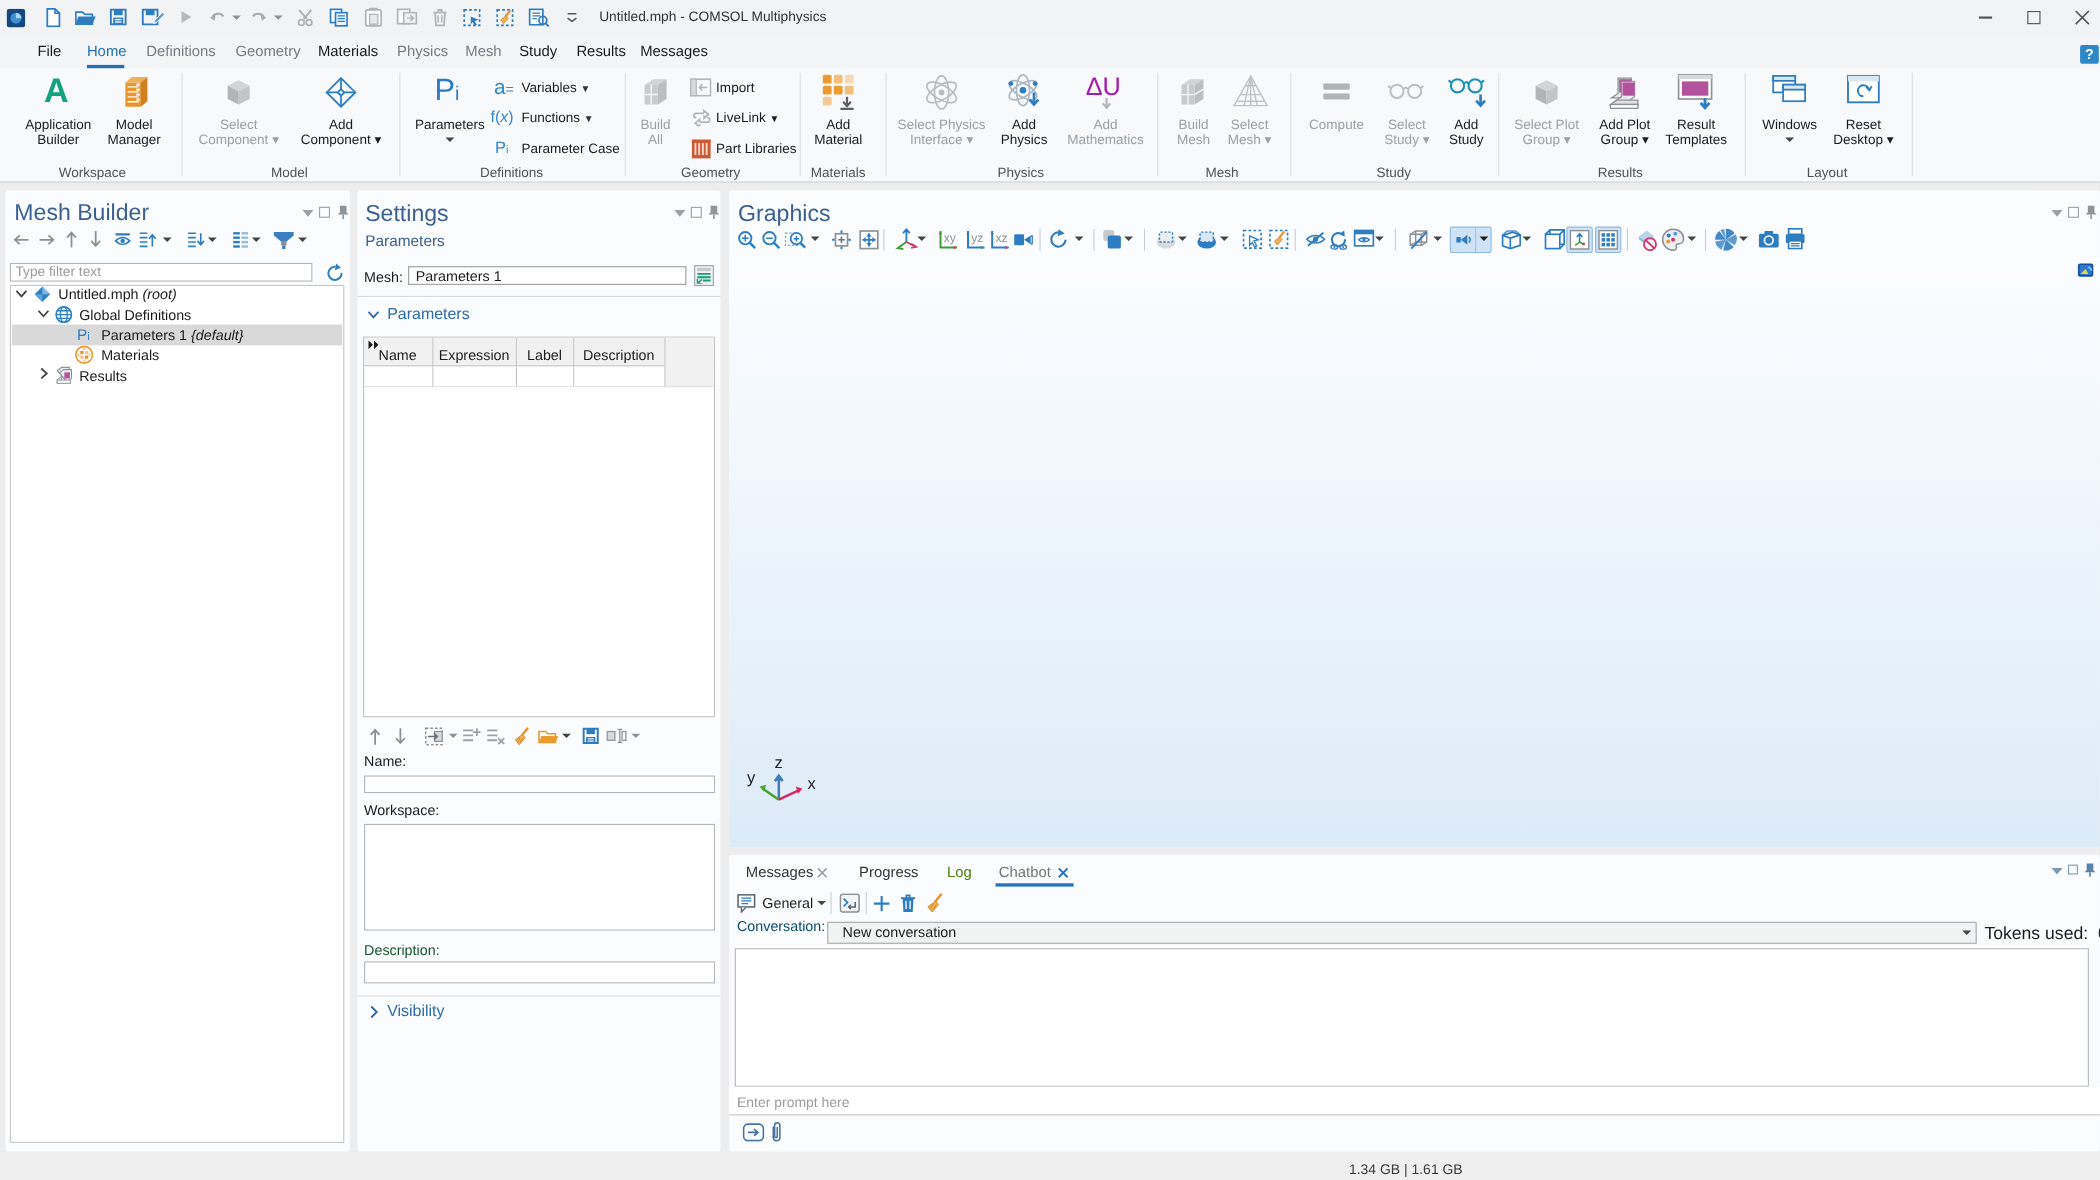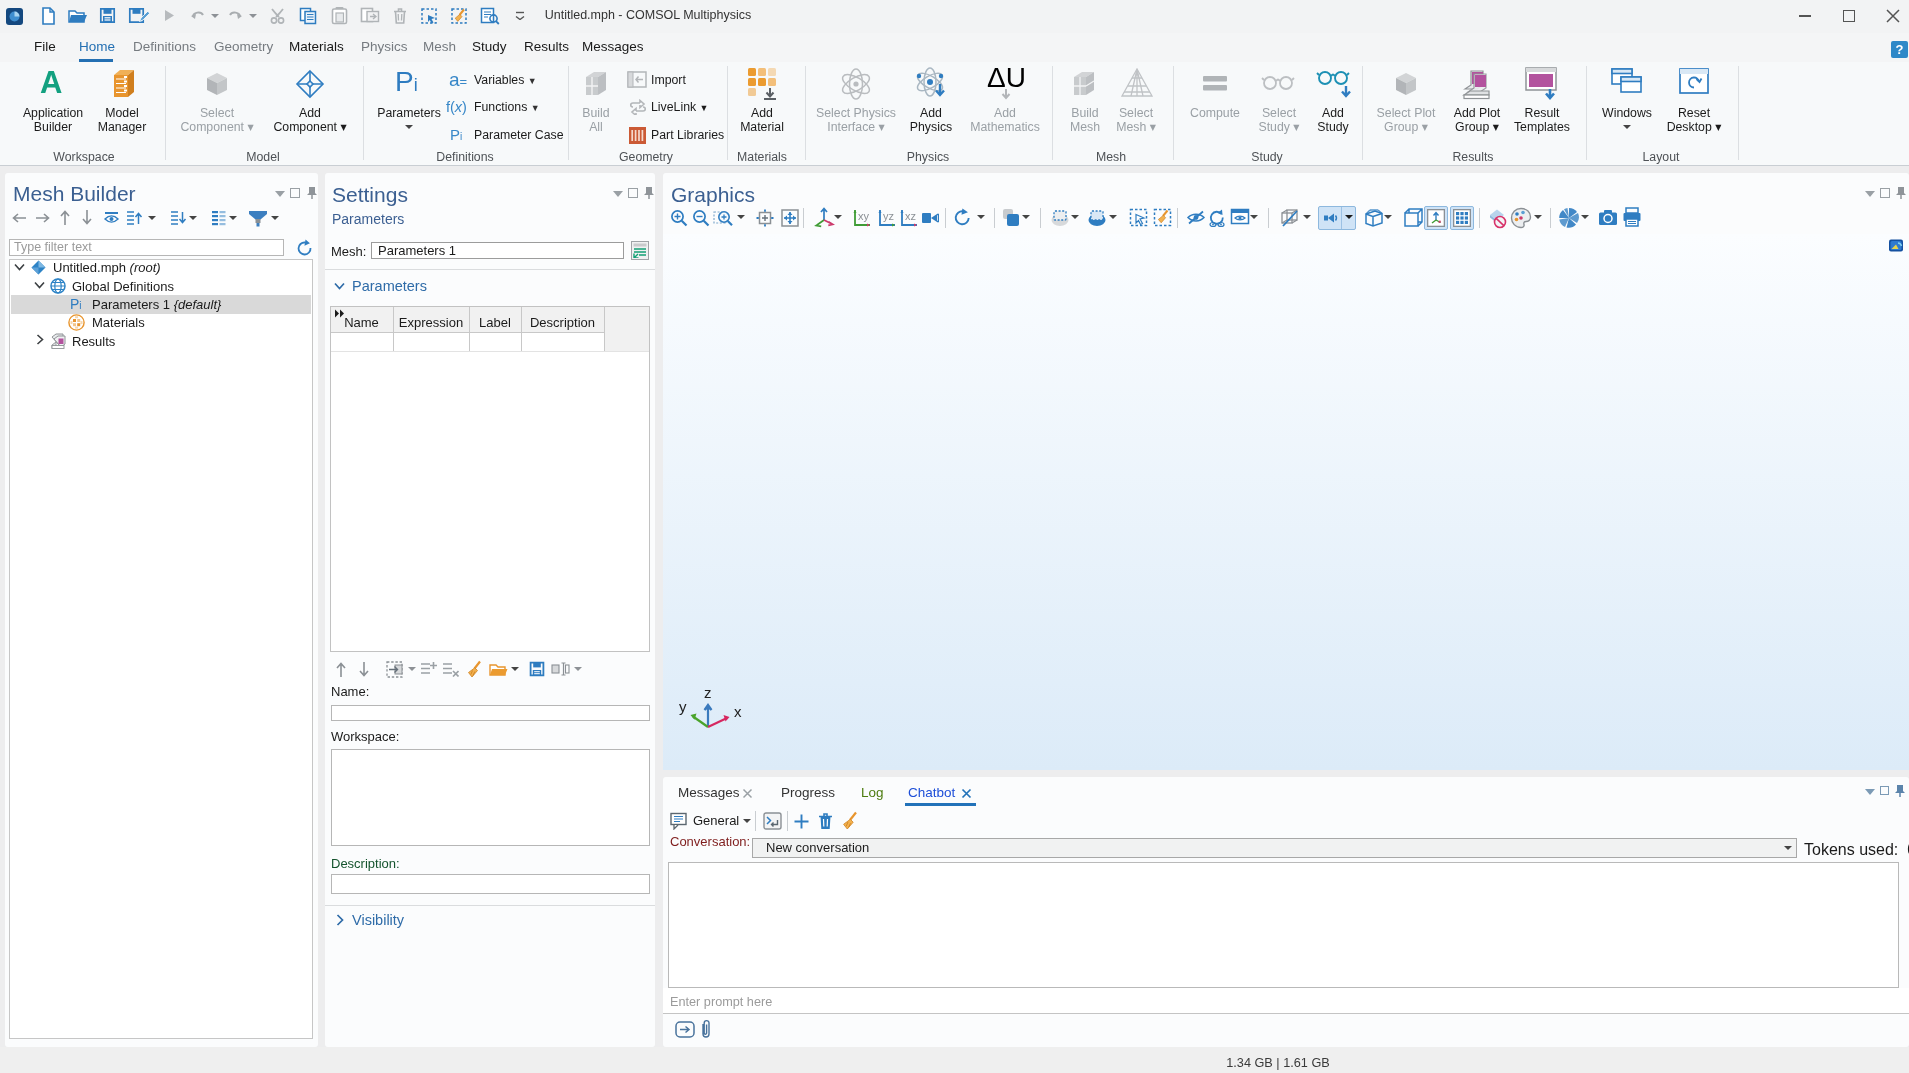--- a/index.html
+++ b/index.html
@@ -258,7 +258,7 @@
       <path d="M27 18 L27 28 M23 24.5 L27 29 L31 24.5" stroke="#2f7dc1" stroke-width="2.4" fill="none"></path>
     </svg>
 <div class="lbl r" style="left:886px;top:106px;width:90px">Add<br>Physics</div>
-<div class="ic dis" style="left:987px;top:66px;font-size:28px;line-height:24px;color:#000000">ΔU</div>
+<div class="ic dis" style="left:987px;top:66px;font-size:23px;line-height:24px;color:#a21caf">ΔU</div>
 <svg class="ic" style="left:998px;top:88px" width="16" height="14">
       <path d="M8 1 L8 9 M4.5 6 L8 10 L11.5 6" stroke="#b3b6b9" stroke-width="2" fill="none"></path>
     </svg>

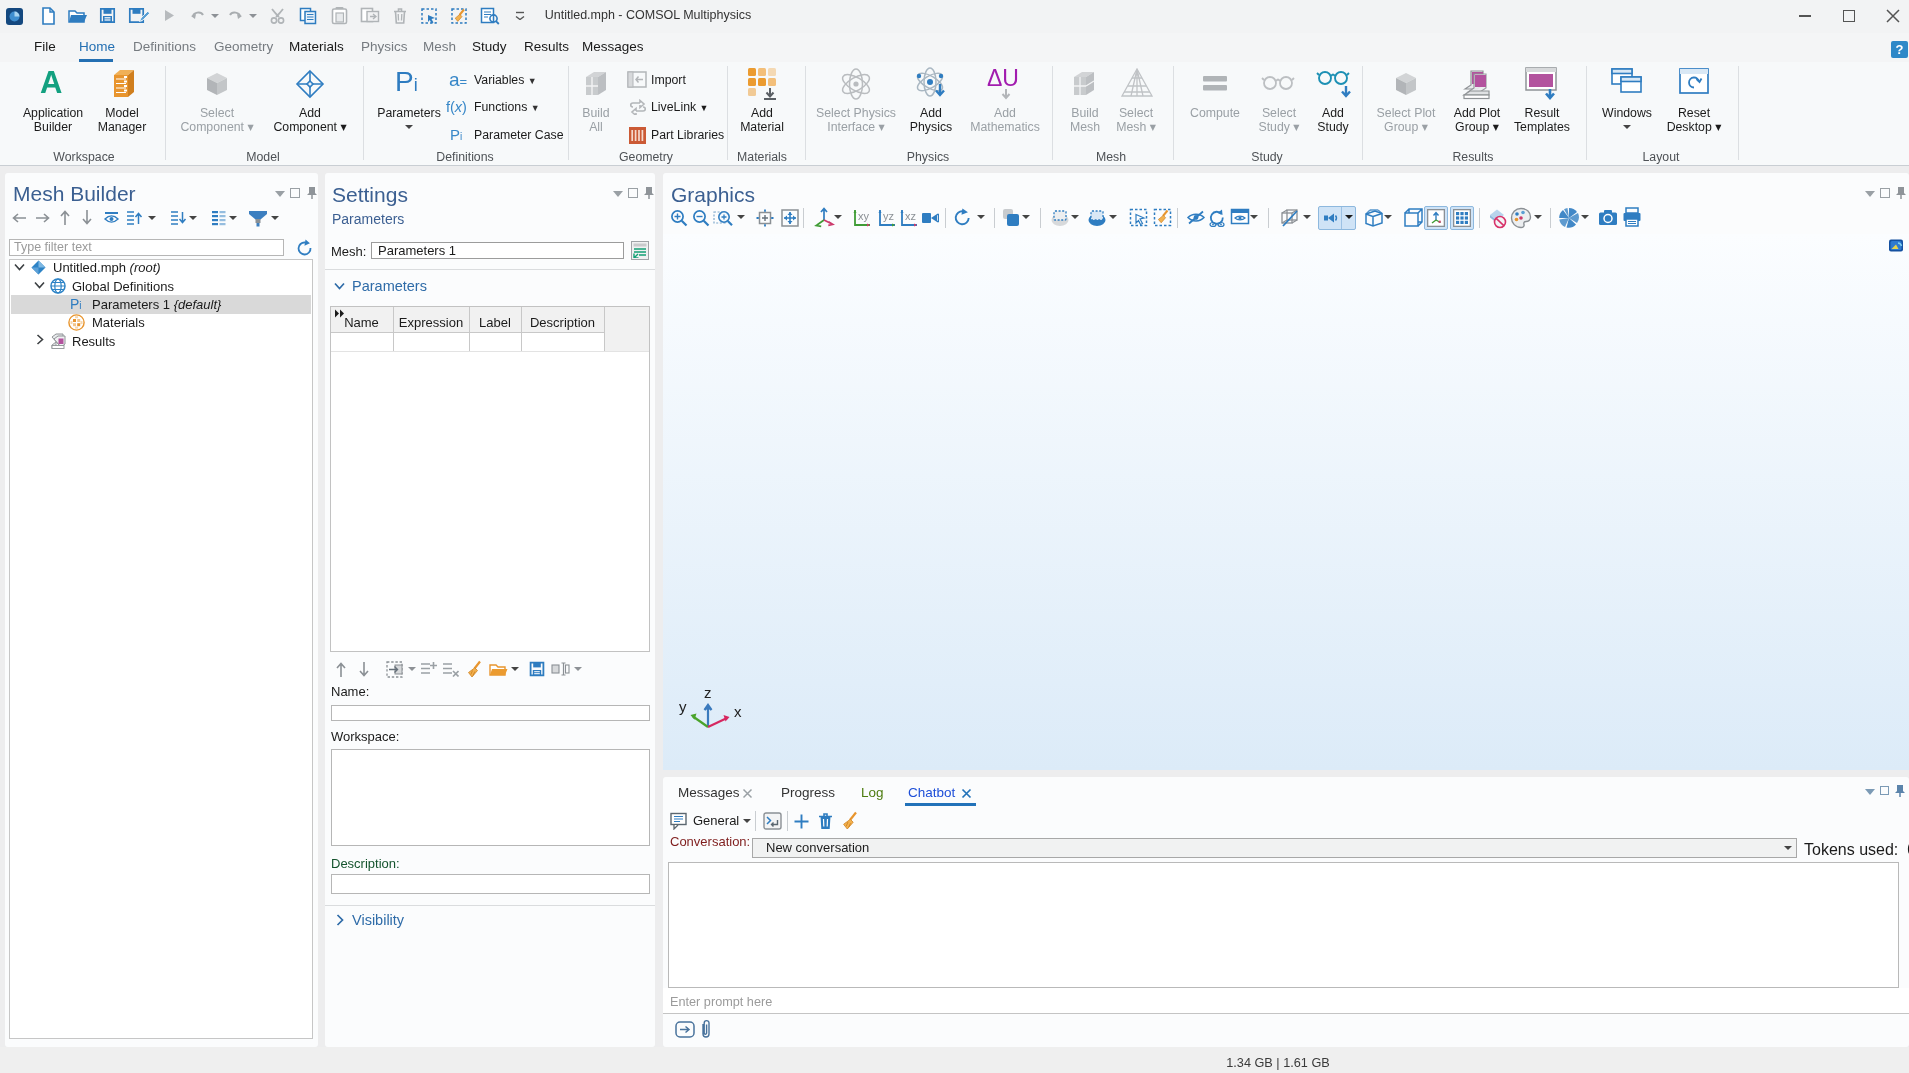--- a/index.html
+++ b/index.html
@@ -819,7 +819,7 @@
     </svg>
 <div class="r" style="left:781px;top:785px;font-size:13.5px;color:#333">Progress</div>
 <div class="r" style="left:861px;top:785px;font-size:13.5px;color:#4d7c0f">Log</div>
-<div class="r" style="left:908px;top:785px;font-size:13.5px;color:#1d4ed8">Chatbot</div>
+<div class="r" style="left:908px;top:785px;font-size:13.5px;color:#737373">Chatbot</div>
 <svg class="ic" style="left:961px;top:788px" width="11" height="11">
       <path d="M1.5 1.5 L9.5 9.5 M9.5 1.5 L1.5 9.5" stroke="#2272b9" stroke-width="1.7"></path>
     </svg>

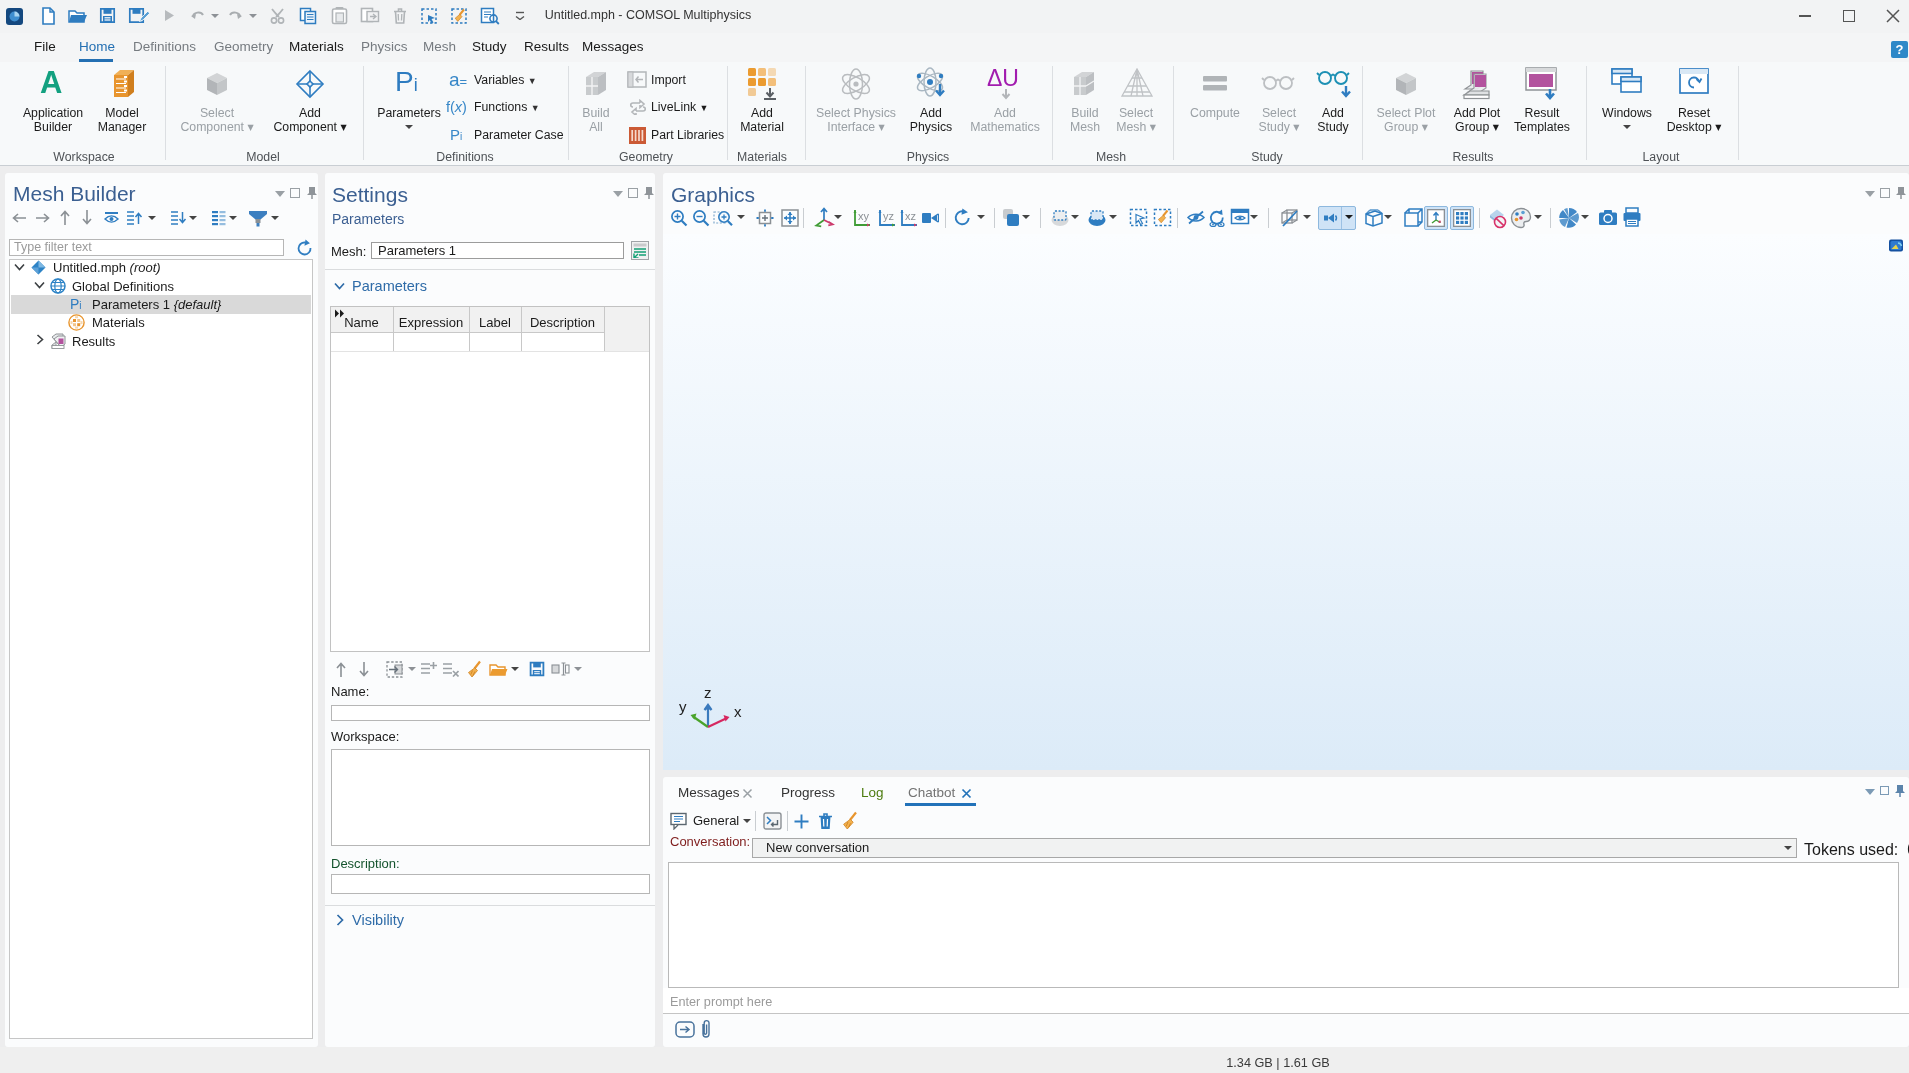--- a/index.html
+++ b/index.html
@@ -862,7 +862,7 @@
       <path d="M7 11 L5.2 15.3 M9.5 12.2 L7.6 16.4" stroke="#cf8322" stroke-width="0.9"></path>
     </svg>
 </div>
-<div class="r" style="left:670px;top:834px;font-size:13px;color:#7f1d1d">Conversation:</div>
+<div class="r" style="left:670px;top:834px;font-size:13px;color:#0c4a6e">Conversation:</div>
 <div class="r" style="left:752px;top:838px;width:1045px;height:20px;background:#f1f2f2;border:1px solid #a8a8a8;font-size:13px;color:#1b1b1b;line-height:18px;padding-left:13px">New conversation</div>
 <div class="caret" style="left:1784px;top:846px"></div>
 <div class="r" style="left:1804px;top:841px;font-size:16px;color:#1b1b1b;white-space:nowrap">Tokens used:&nbsp;&nbsp;0 | 0</div>

